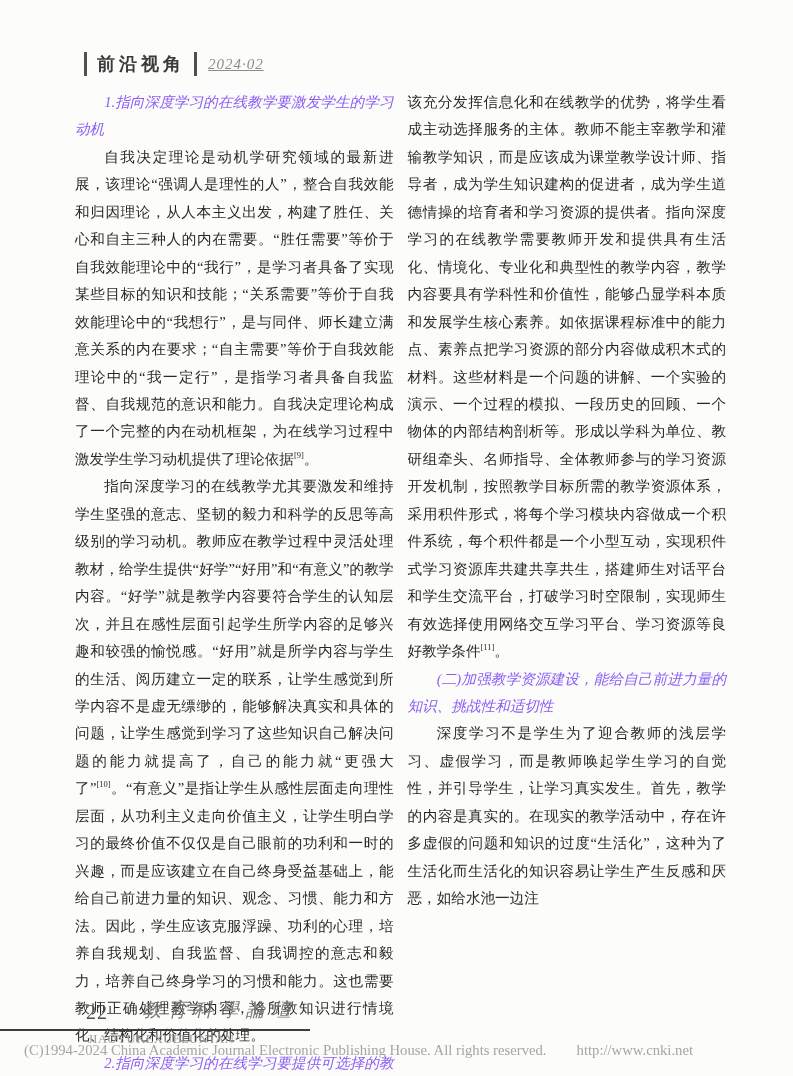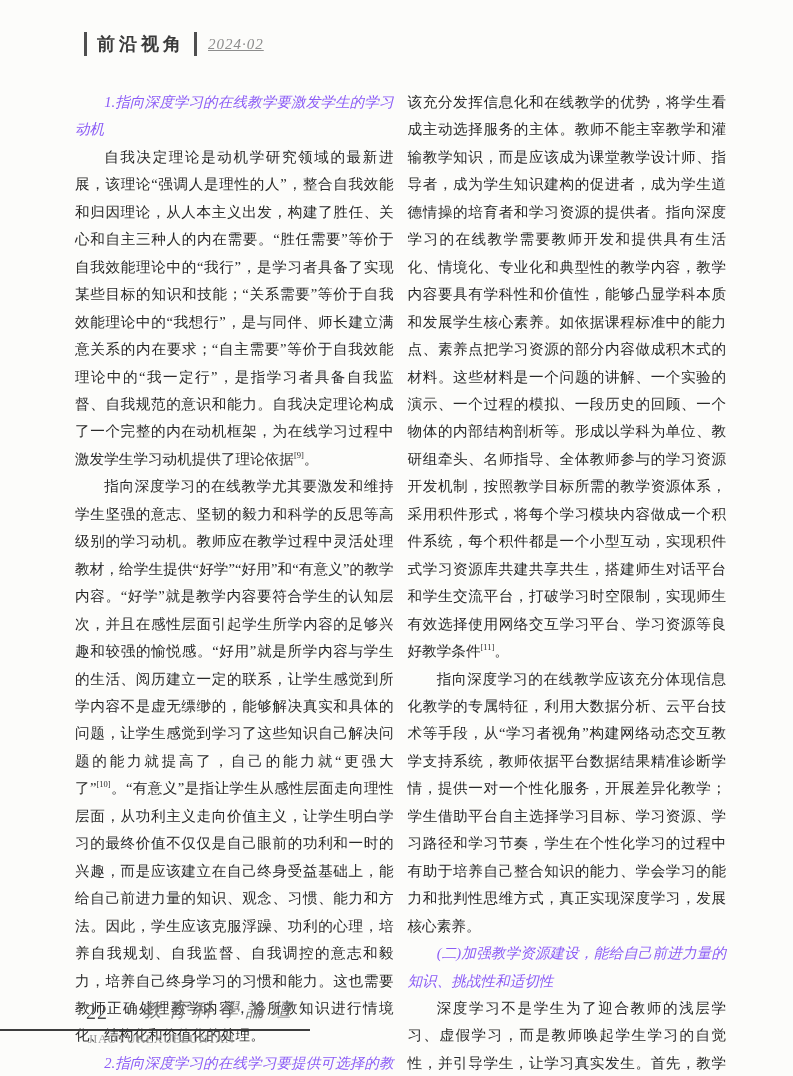--- a/index.html
+++ b/index.html
@@ -14,7 +14,7 @@
   }
   
   .header {
-    position: absolute; top: 32px; left: 84px;
+    position: absolute; top: 52px; left: 84px;
     display: flex; align-items: center; justify-content: center;
   }
   .vbar { width: 3px; height: 24px; background: #4f4f4f; }

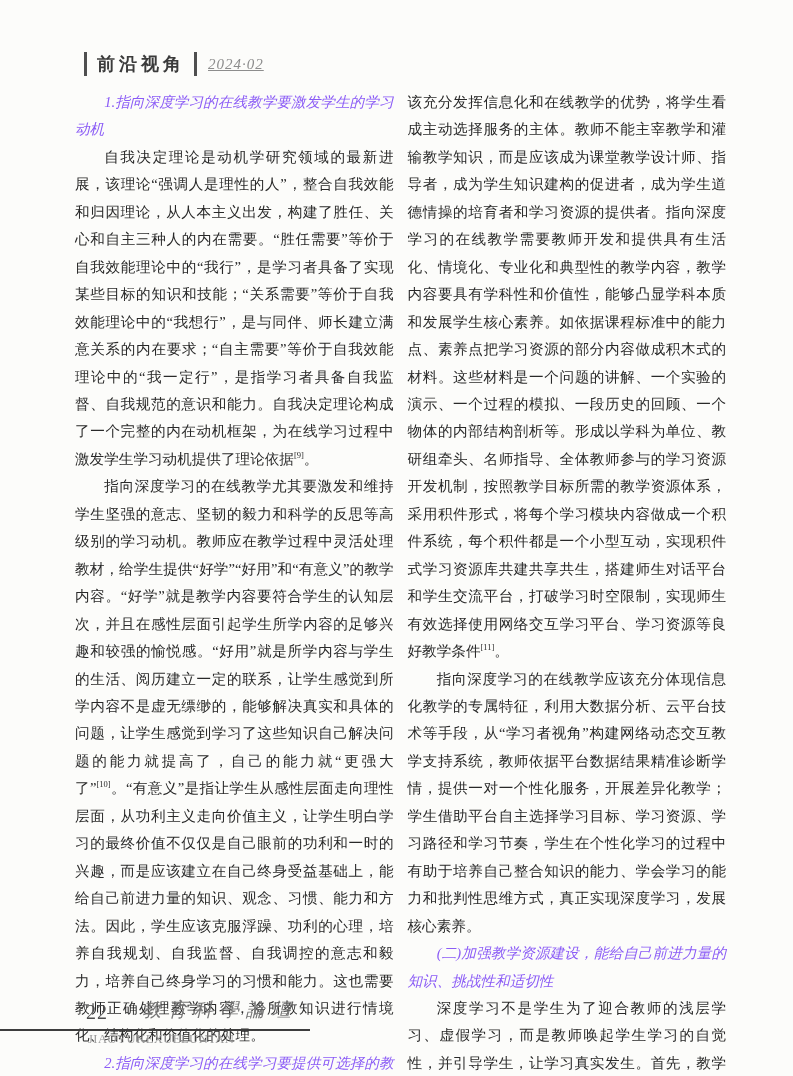--- a/index.html
+++ b/index.html
@@ -88,7 +88,6 @@
       </div>
     <div class="col">
         <p class="paragraph continued">该充分发挥信息化和在线教学的优势，将学生看成主动选择服务的主体。教师不能主宰教学和灌输教学知识，而是应该成为课堂教学设计师、指导者，成为学生知识建构的促进者，成为学生道德情操的培育者和学习资源的提供者。指向深度学习的在线教学需要教师开发和提供具有生活化、情境化、专业化和典型性的教学内容，教学内容要具有学科性和价值性，能够凸显学科本质和发展学生核心素养。如依据课程标准中的能力点、素养点把学习资源的部分内容做成积木式的材料。这些材料是一个问题的讲解、一个实验的演示、一个过程的模拟、一段历史的回顾、一个物体的内部结构剖析等。形成以学科为单位、教研组牵头、名师指导、全体教师参与的学习资源开发机制，按照教学目标所需的教学资源体系，采用积件形式，将每个学习模块内容做成一个积件系统，每个积件都是一个小型互动，实现积件式学习资源库共建共享共生，搭建师生对话平台和学生交流平台，打破学习时空限制，实现师生有效选择使用网络交互学习平台、学习资源等良好教学条件<sup>[11]</sup>。</p>
-        <p class="paragraph">指向深度学习的在线教学应该充分体现信息化教学的专属特征，利用大数据分析、云平台技术等手段，从“学习者视角”构建网络动态交互教学支持系统，教师依据平台数据结果精准诊断学情，提供一对一个性化服务，开展差异化教学；学生借助平台自主选择学习目标、学习资源、学习路径和学习节奏，学生在个性化学习的过程中有助于培养自己整合知识的能力、学会学习的能力和批判性思维方式，真正实现深度学习，发展核心素养。</p>
         <p class="subheading">(二)加强教学资源建设，能给自己前进力量的知识、挑战性和适切性</p>
         <p class="paragraph">深度学习不是学生为了迎合教师的浅层学习、虚假学习，而是教师唤起学生学习的自觉性，并引导学生，让学习真实发生。首先，教学的内容是真实的。在现实的教学活动中，存在许多虚假的问题和知识的过度“生活化”，这种为了生活化而生活化的知识容易让学生产生反感和厌恶，如给水池一边注</p>
       </div>

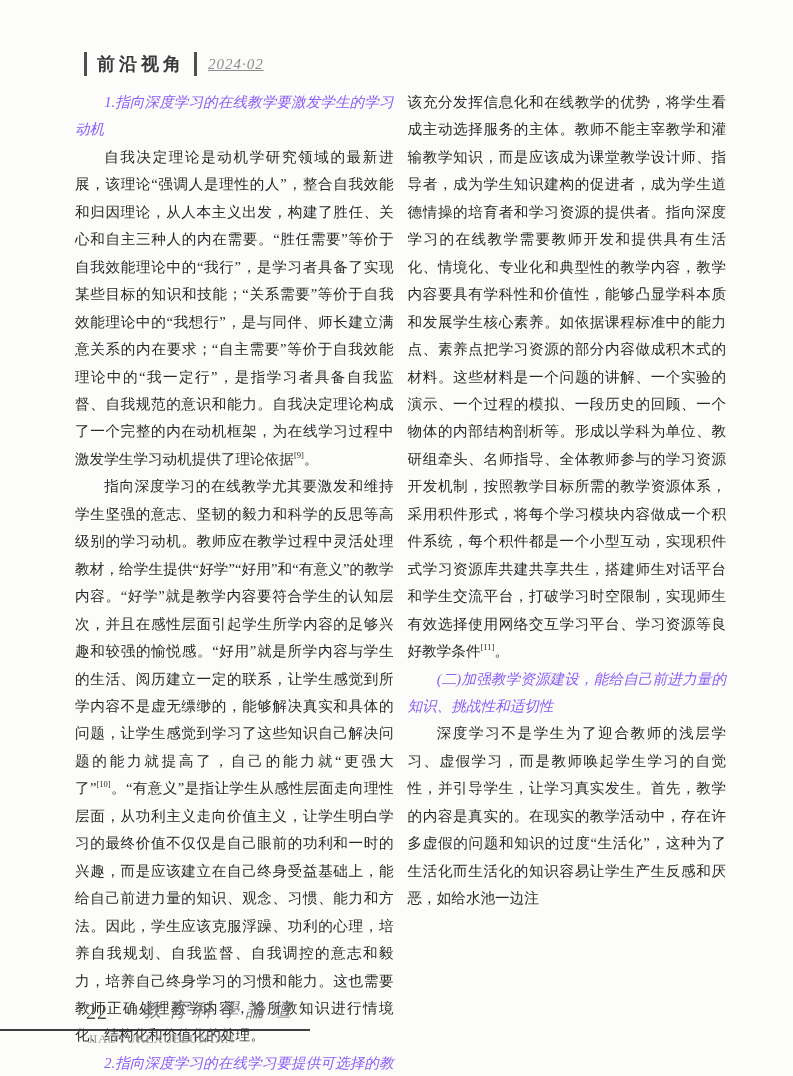--- a/index.html
+++ b/index.html
@@ -97,6 +97,10 @@
   <div class="journal-name">教育科學論壇</div>
   <div class="footer-rule"></div>
   <div class="pinyin">JIAOYUKEXUELUNTAN</div>
+  <div class="copyright-line">
+    <span>(C)1994-2024 China Academic Journal Electronic Publishing House. All rights reserved.</span>
+    <span>http://www.cnki.net</span>
+  </div>
 
 </div>
 

